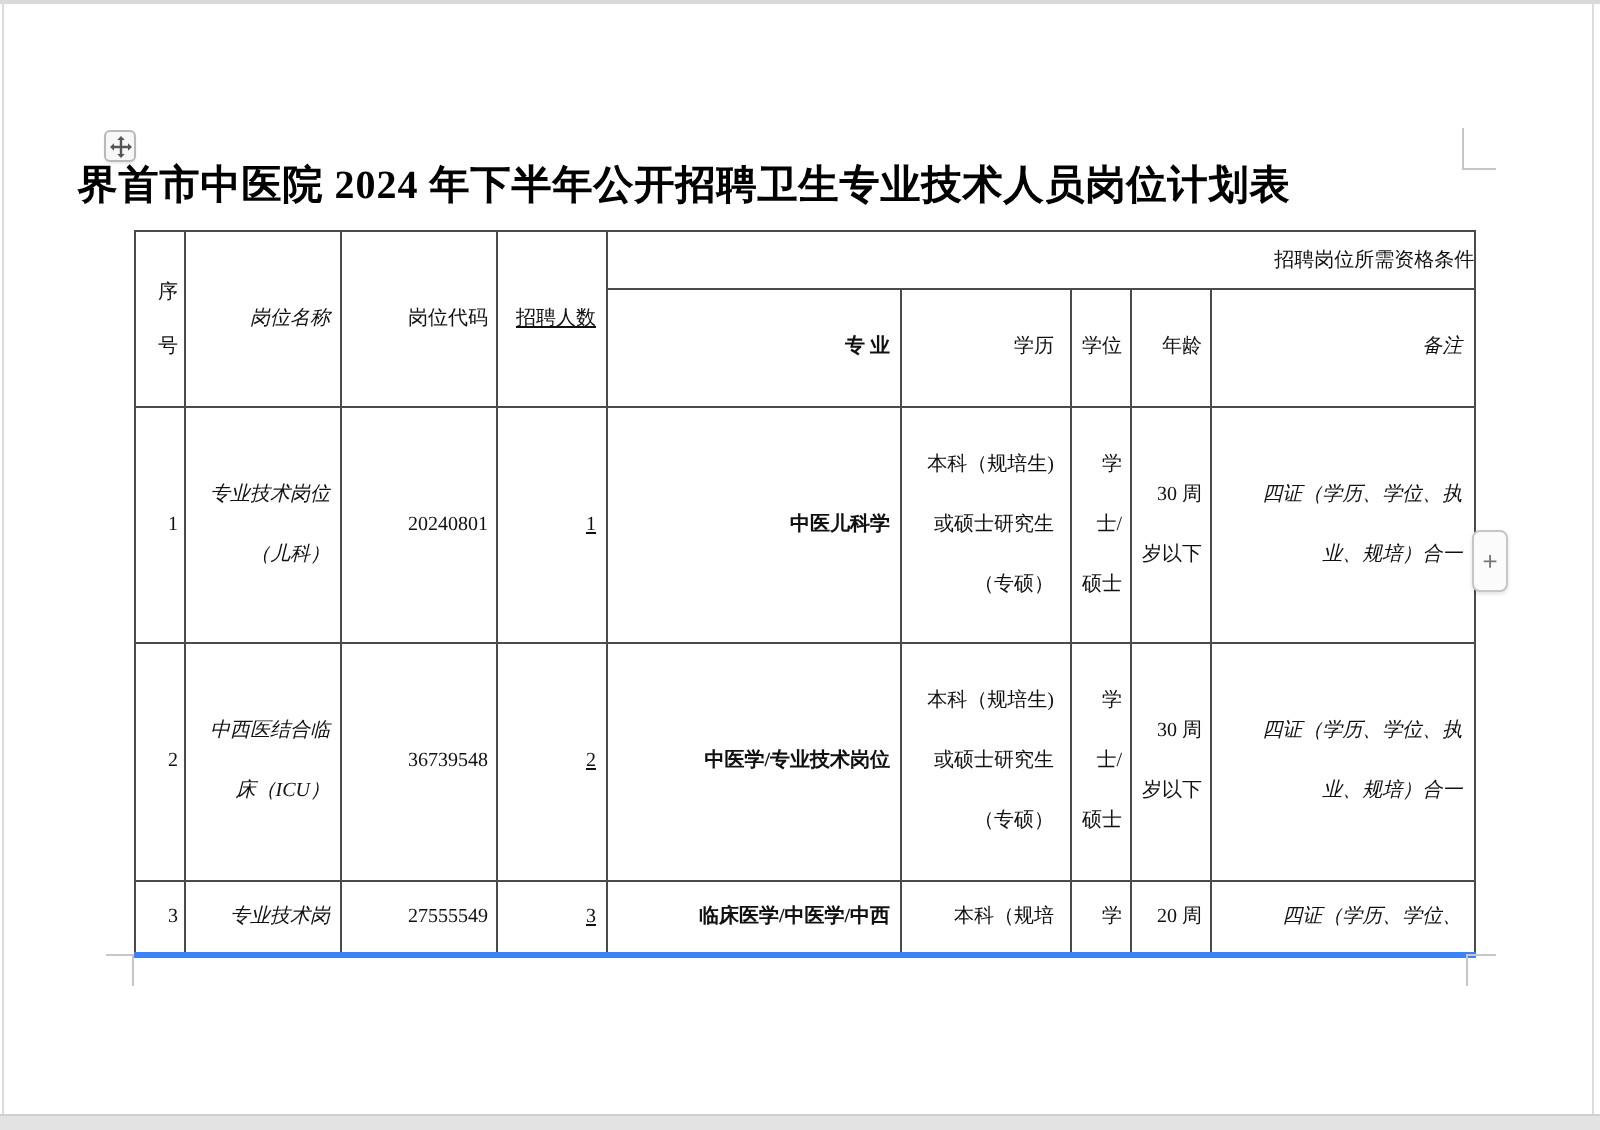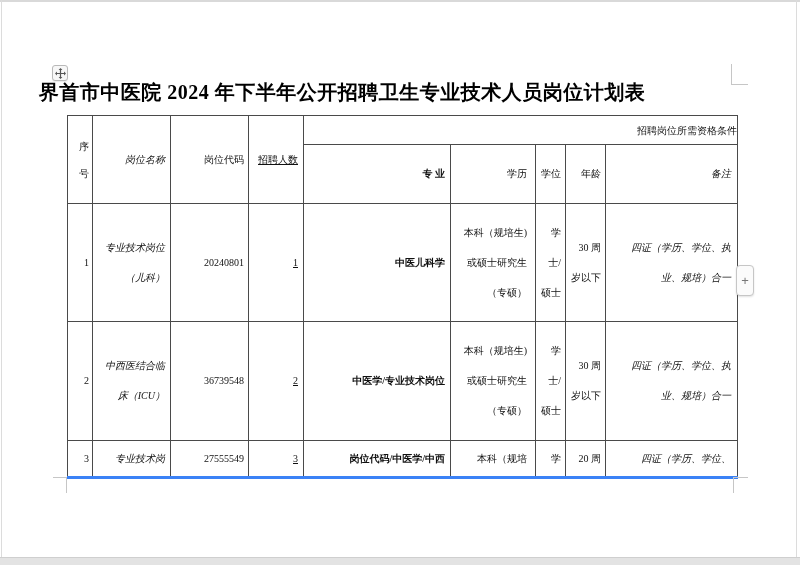--- a/index.html
+++ b/index.html
@@ -133,7 +133,7 @@
         <td class="c-name">专业技术岗</td>
         <td class="c-code">27555549</td>
         <td class="c-cnt">3</td>
-        <td class="c-major">岗位代码/中医学/中西</td>
+        <td class="c-major">临床医学/中医学/中西</td>
         <td class="c-edu">本科（规培</td>
         <td class="c-deg">学</td>
         <td class="c-age">20 周</td>

